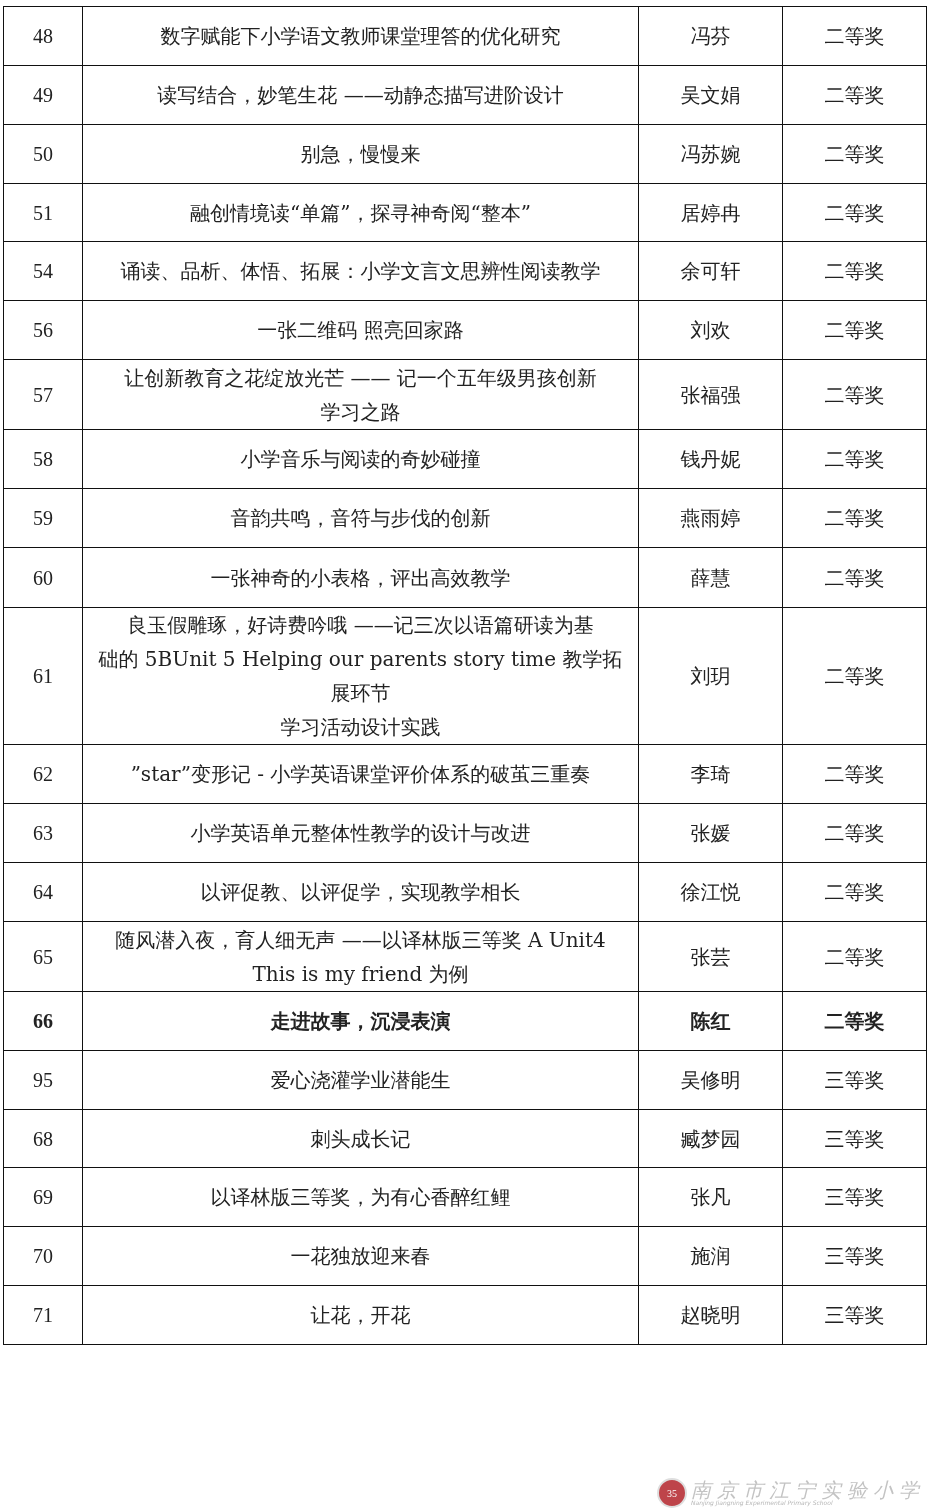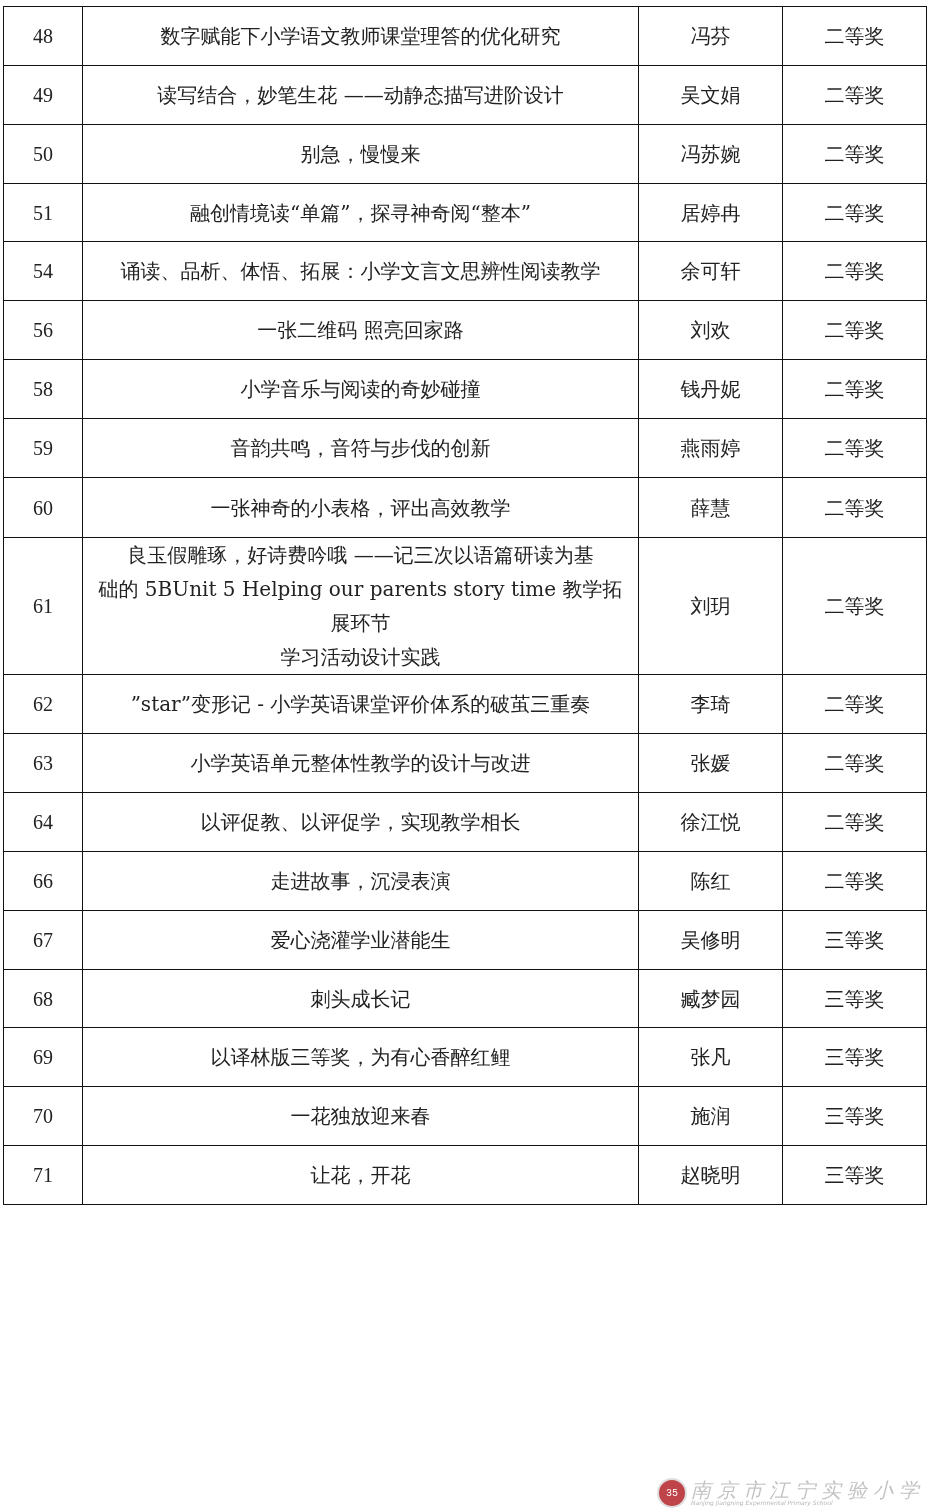--- a/index.html
+++ b/index.html
@@ -71,6 +71,15 @@
         <td class="author">刘欢</td>
         <td class="prize">二等奖</td>
       </tr>
+      <tr style="height: 70px;">
+        <td class="num">57</td>
+        <td class="title">
+          <span>让创新教育之花绽放光芒 —— 记一个五年级男孩创新</span>
+          <span>学习之路</span>
+        </td>
+        <td class="author">张福强</td>
+        <td class="prize">二等奖</td>
+      </tr>
       <tr style="height: 59px;">
         <td class="num">58</td>
         <td class="title">

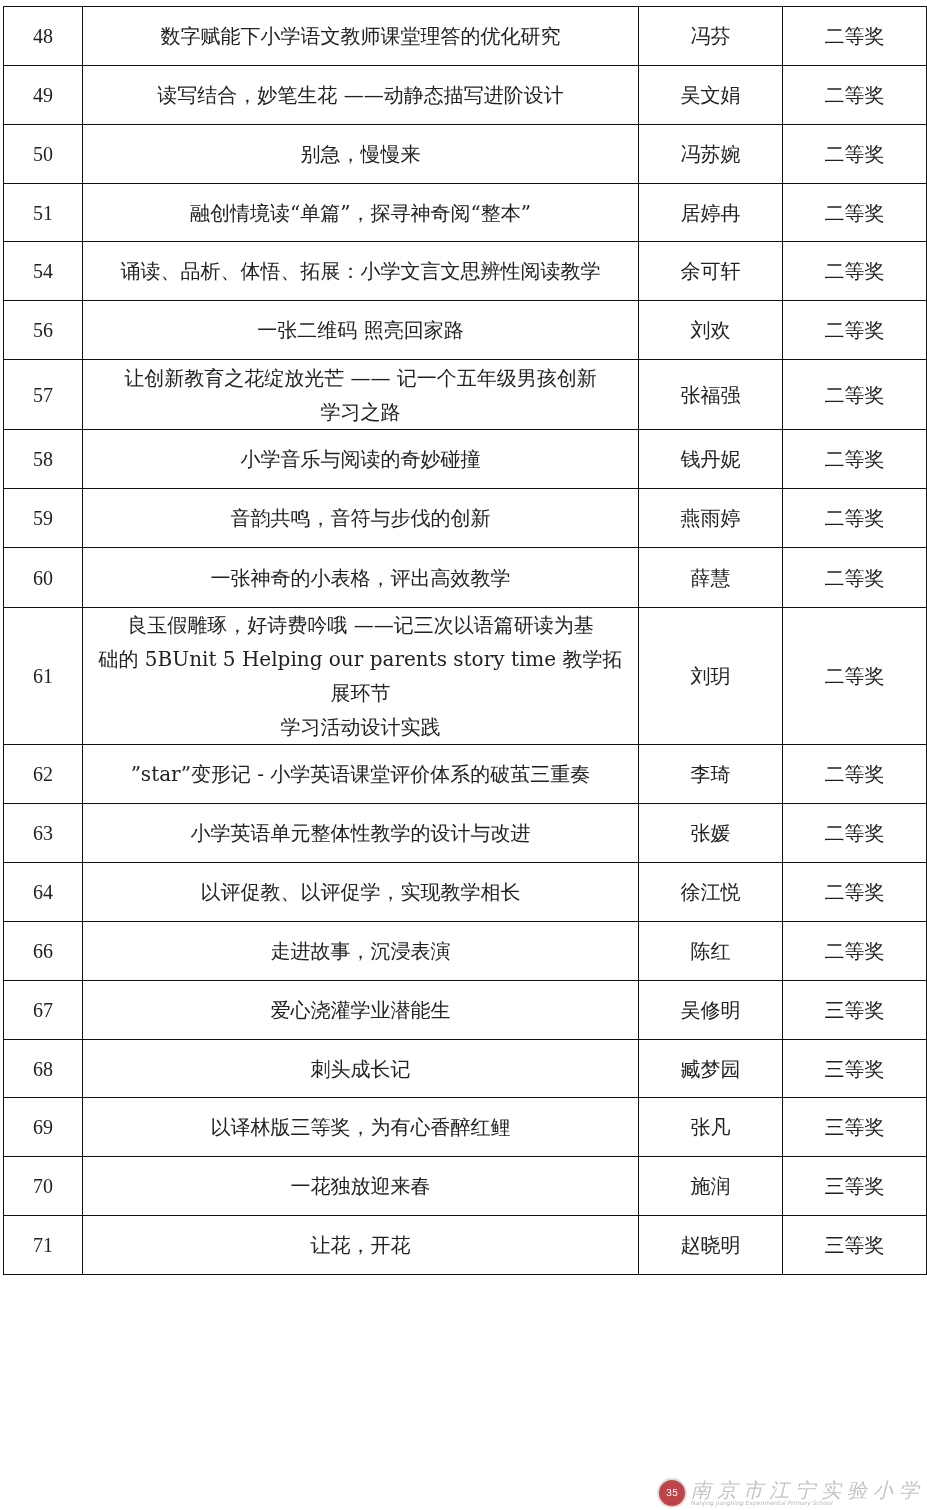--- a/index.html
+++ b/index.html
@@ -138,6 +138,15 @@
         <td class="author">徐江悦</td>
         <td class="prize">二等奖</td>
       </tr>
+      <tr style="height: 70px;">
+        <td class="num">65</td>
+        <td class="title">
+          <span>随风潜入夜，育人细无声 ——以译林版三等奖 A Unit4</span>
+          <span>This is my friend 为例</span>
+        </td>
+        <td class="author">张芸</td>
+        <td class="prize">二等奖</td>
+      </tr>
       <tr style="height: 59px;">
         <td class="num">66</td>
         <td class="title">

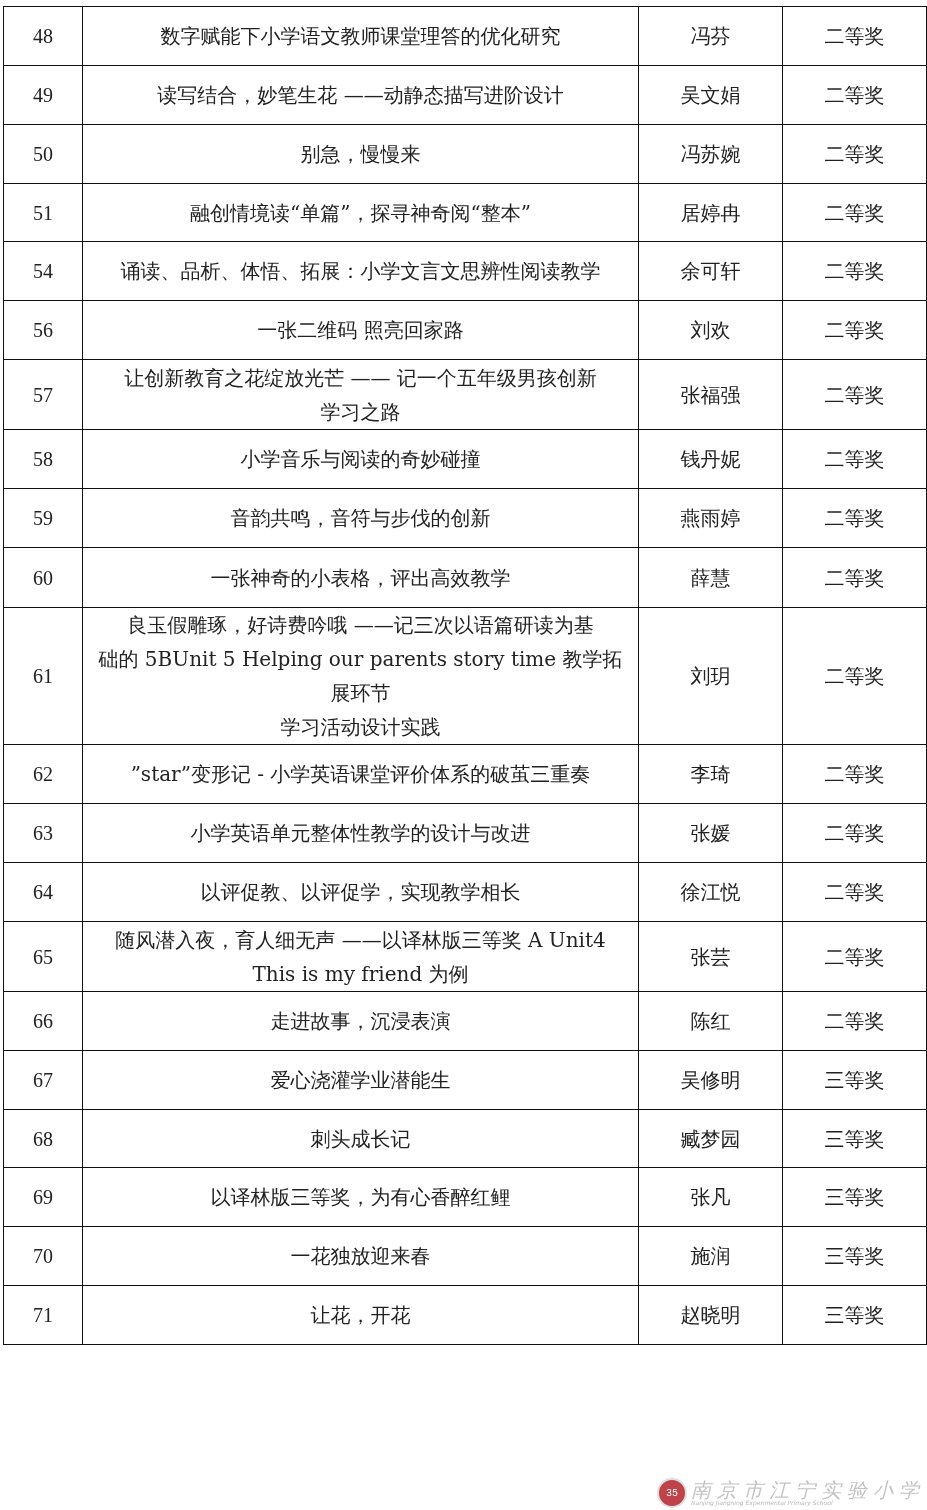--- a/index.html
+++ b/index.html
@@ -147,7 +147,7 @@
         <td class="author">张芸</td>
         <td class="prize">二等奖</td>
       </tr>
-      <tr style="height: 59px;">
+      <tr style="height: 59px; font-weight: bold;">
         <td class="num">66</td>
         <td class="title">
           <span>走进故事，沉浸表演</span>

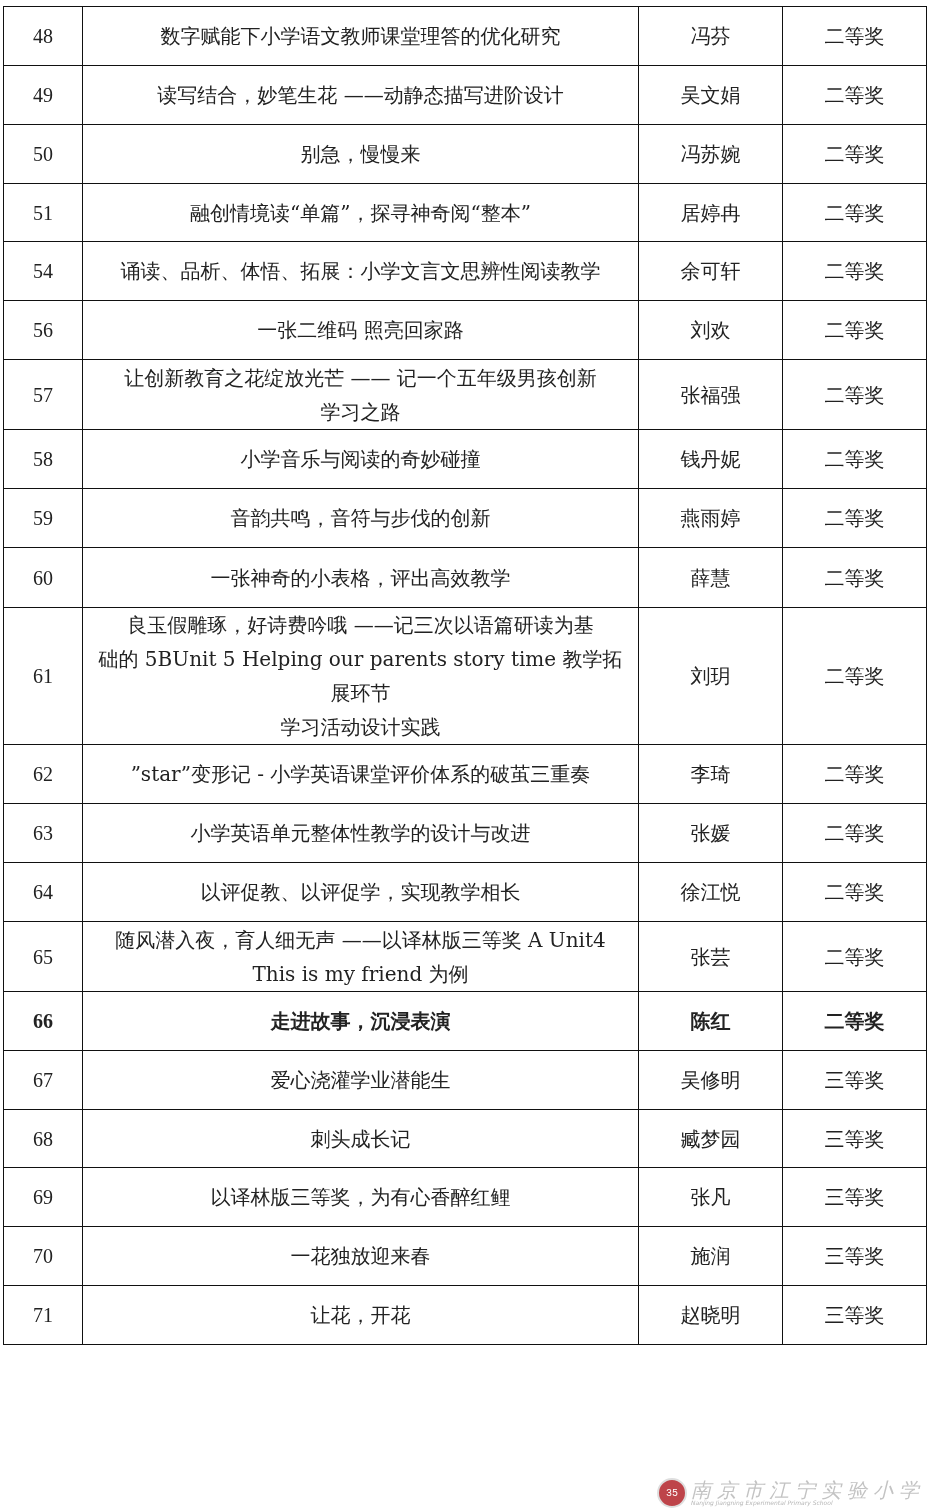--- a/index.html
+++ b/index.html
@@ -156,7 +156,7 @@
         <td class="prize">二等奖</td>
       </tr>
       <tr style="height: 59px;">
-        <td class="num">67</td>
+        <td class="num">95</td>
         <td class="title">
           <span>爱心浇灌学业潜能生</span>
         </td>

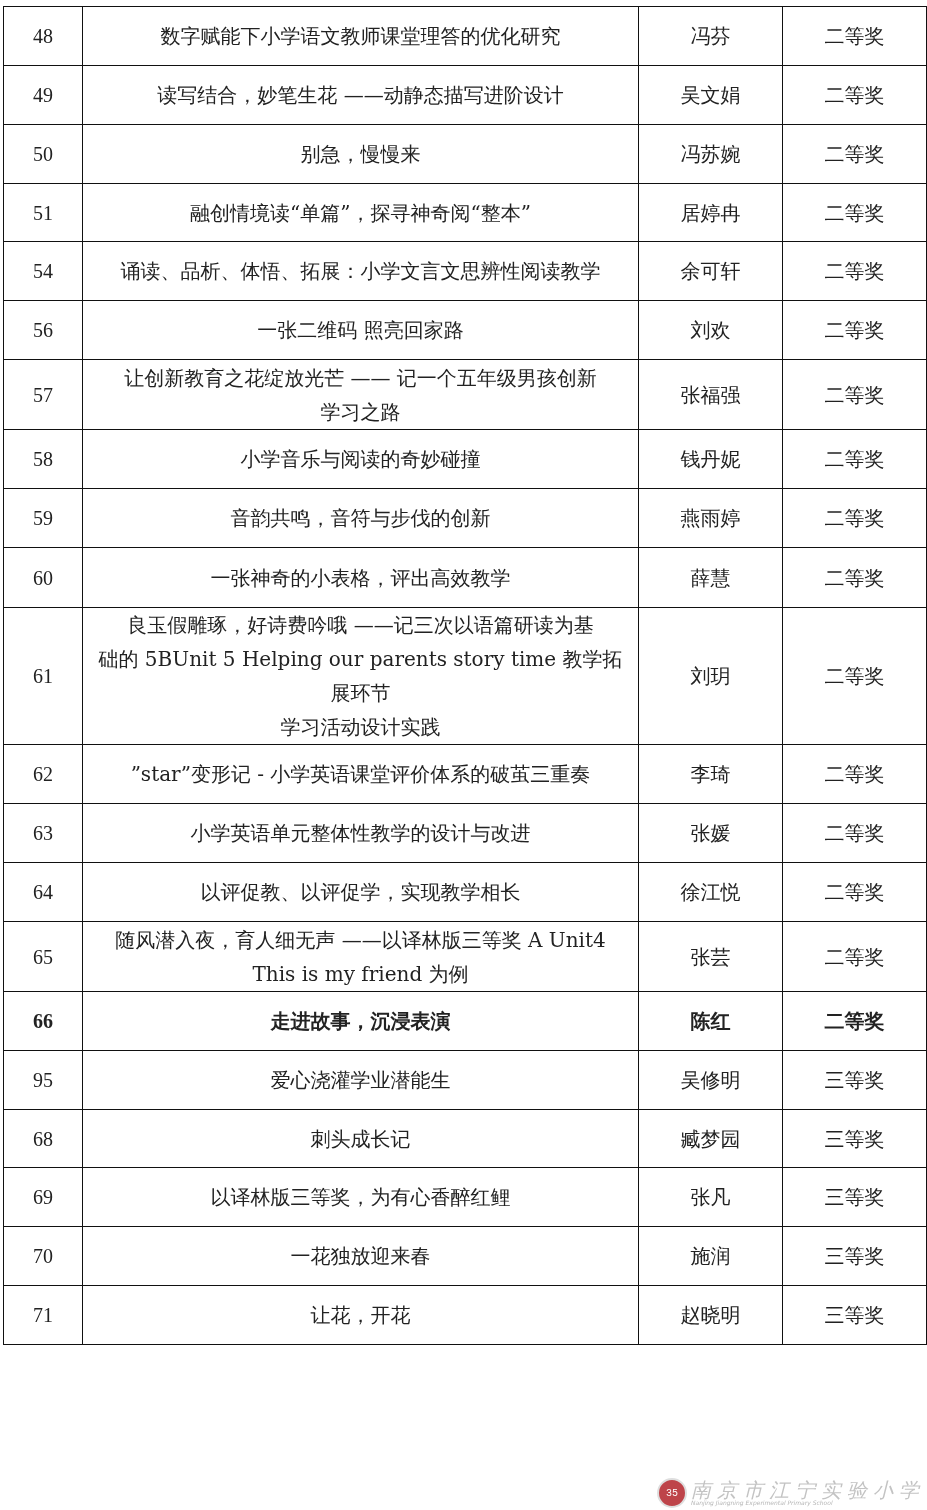--- a/index.html
+++ b/index.html
@@ -13,7 +13,7 @@
     td.prize { width: 144px; }
     .title span { display: block; }
     .watermark { position: absolute; right: 2px; bottom: 2px; display: flex; align-items: center; gap: 4px; opacity: 0.85; }
-    .wm-logo { width: 26px; height: 26px; border-radius: 50%; background: #b3242b; border: 2px solid #d9d9d9; color: #fff; font-size: 10px; display: flex; align-items: center; justify-content: center; font-family: Liberation Mono, monospace; }
+    .wm-logo { width: 26px; height: 26px; border-radius: 50%; background: #b3242b; border: 2px solid #d9d9d9; color: #fff; font-size: 10px; display: flex; align-items: center; justify-content: center; font-family: Liberation Serif, serif; }
     .wm-text { display: flex; flex-direction: column; line-height: 1; }
     .wm-cn { font-size: 20px; color: #b9b9b9; letter-spacing: 6px; font-style: italic; }
     .wm-en { font-size: 6px; color: #a9a9a9; font-family: "DejaVu Sans", sans-serif; font-style: italic; }

